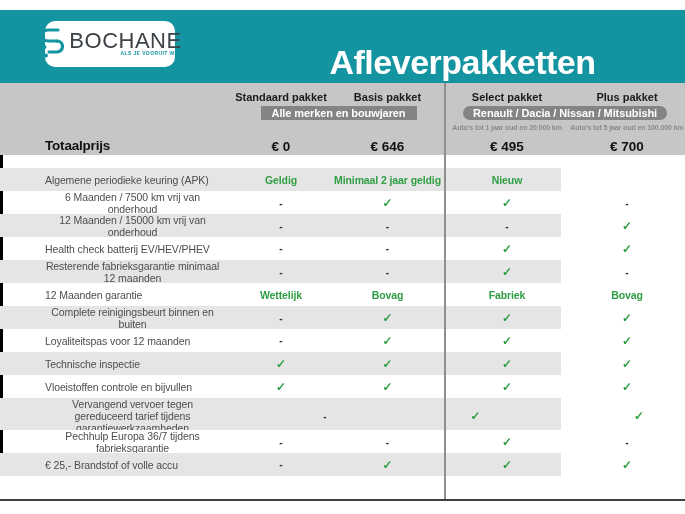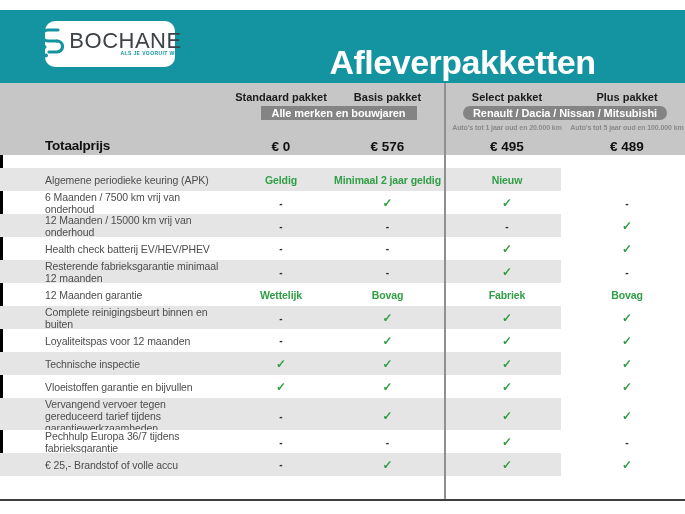--- a/index.html
+++ b/index.html
@@ -32,7 +32,7 @@
   
   .grid{display:grid;grid-template-columns:232px 98px 115px 124px 116px;}
   .cell{display:flex;align-items:center;justify-content:center;text-align:center;}
-  .label-cell{justify-content:flex-start;text-align:left;padding-left:45px;padding-right:12px;
+  .label-cell{justify-content:flex-start;text-align:center;padding-left:45px;padding-right:12px;
     font-size:10.5px;color:#4d4d4d;letter-spacing:-.1px;line-height:12px;}
   
   .header-gray{

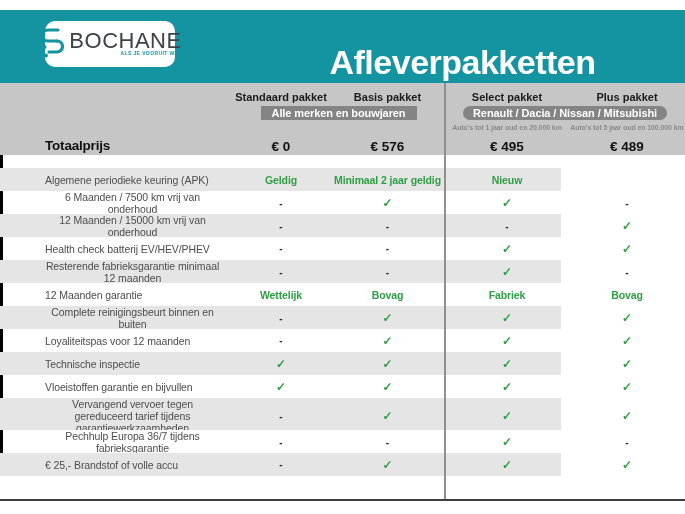--- a/index.html
+++ b/index.html
@@ -116,7 +116,7 @@
     <div class="grid total-row">
       <div class="cell label-cell total-label">Totaalprijs</div>
       <div class="cell price">€ 0</div>
-      <div class="cell price">€ 576</div>
+      <div class="cell price">€ 646</div>
       <div class="cell price">€ 495</div>
       <div class="cell price">€ 489</div>
     </div>

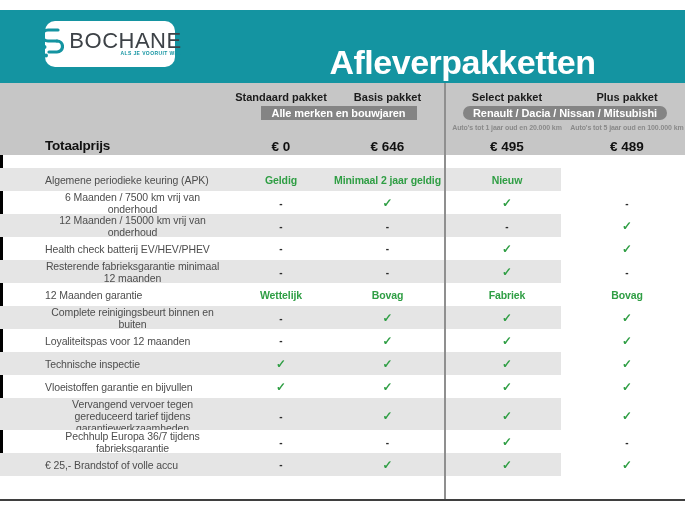--- a/index.html
+++ b/index.html
@@ -118,7 +118,7 @@
       <div class="cell price">€ 0</div>
       <div class="cell price">€ 646</div>
       <div class="cell price">€ 495</div>
-      <div class="cell price">€ 489</div>
+      <div class="cell price">€ 700</div>
     </div>
   </div>
 

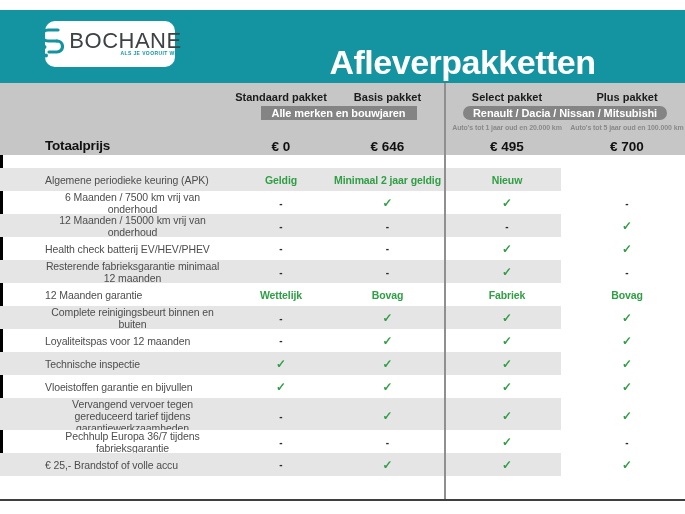--- a/index.html
+++ b/index.html
@@ -188,7 +188,7 @@
         <div class="cell val-cell check">✓</div>
       </div>
       <div class="grid row white">
-        <div class="cell label-cell">Vloeistoffen garantie en bijvullen</div>
+        <div class="cell label-cell">Vloeistoffen controle en bijvullen</div>
         <div class="cell val-cell check">✓</div>
         <div class="cell val-cell check">✓</div>
         <div class="cell val-cell check">✓</div>

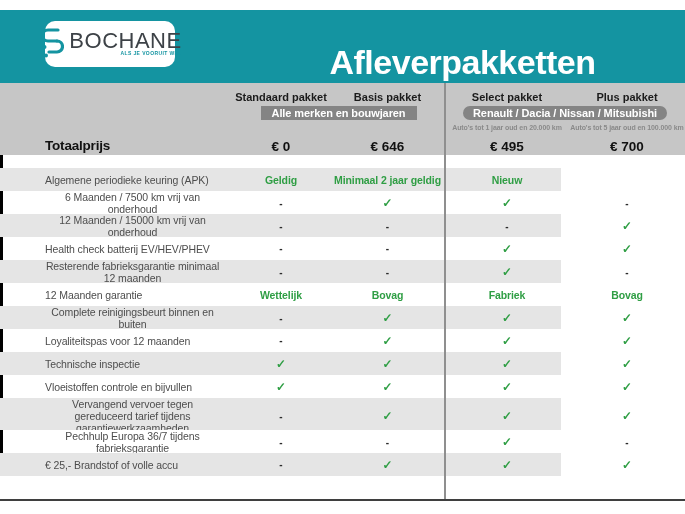--- a/index.html
+++ b/index.html
@@ -59,7 +59,7 @@
   .gap-row{position:absolute;left:0;top:155px;width:685px;height:13px;background:#fff;}
   .rows{position:absolute;left:0;top:168px;width:561px;}
   .row{position:relative;height:23px;}
-  .row.tall{height:32px;}
+  .row.tall{height:32px;gap:44px;}
   .row.gray{background:#E5E5E5;}
   .row.white{background:#fff;}
   .row.white::before,.gap-row::before{

